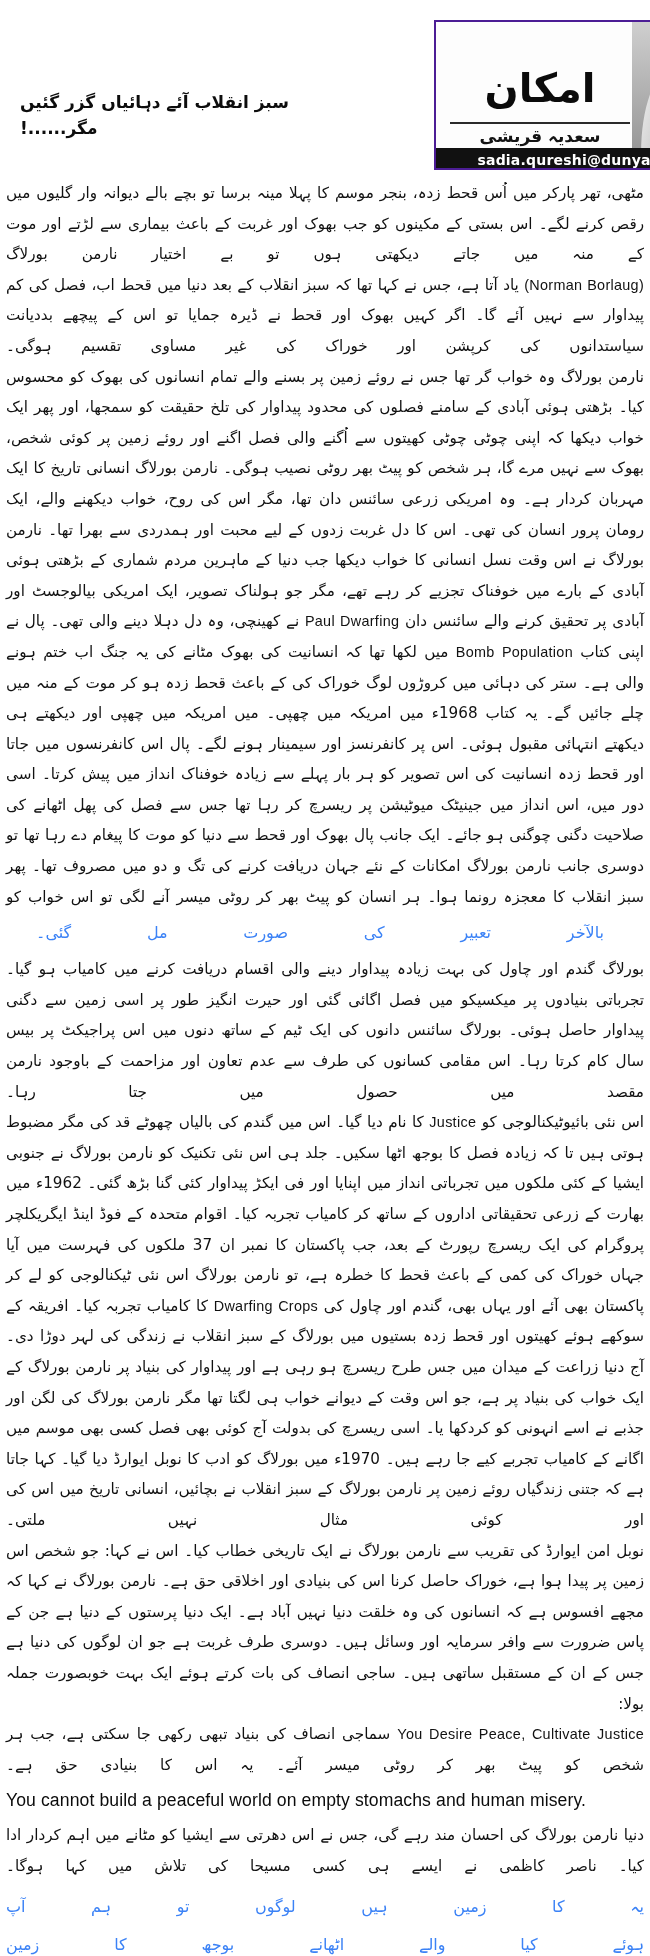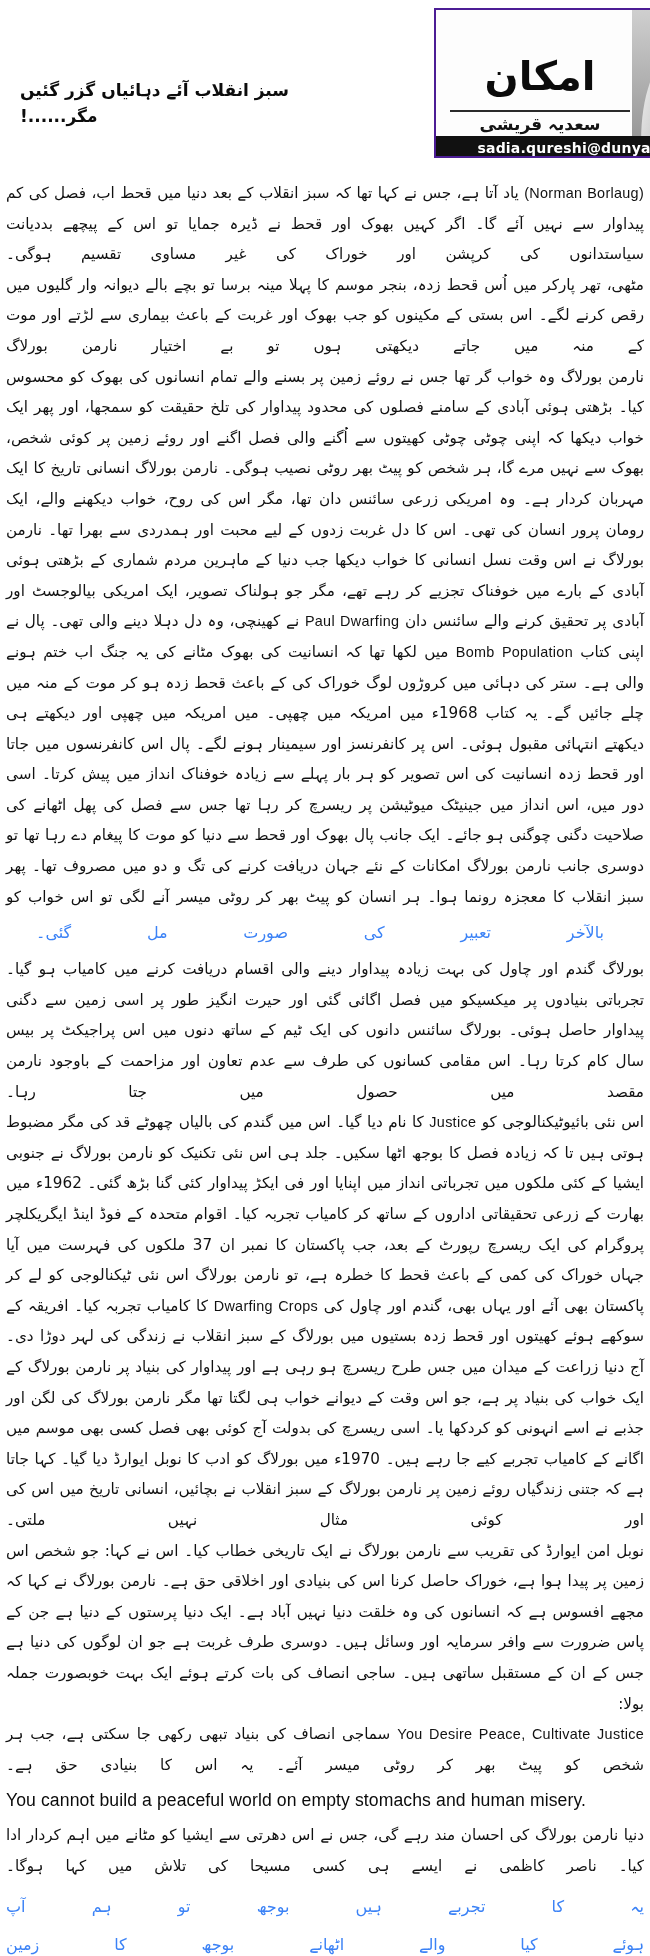--- a/index.html
+++ b/index.html
@@ -23,6 +23,7 @@
     position: relative;
     width: 538px;
     height: 172px;
+    margin-top: 12px;
   }
   .masthead-box {
     position: absolute;

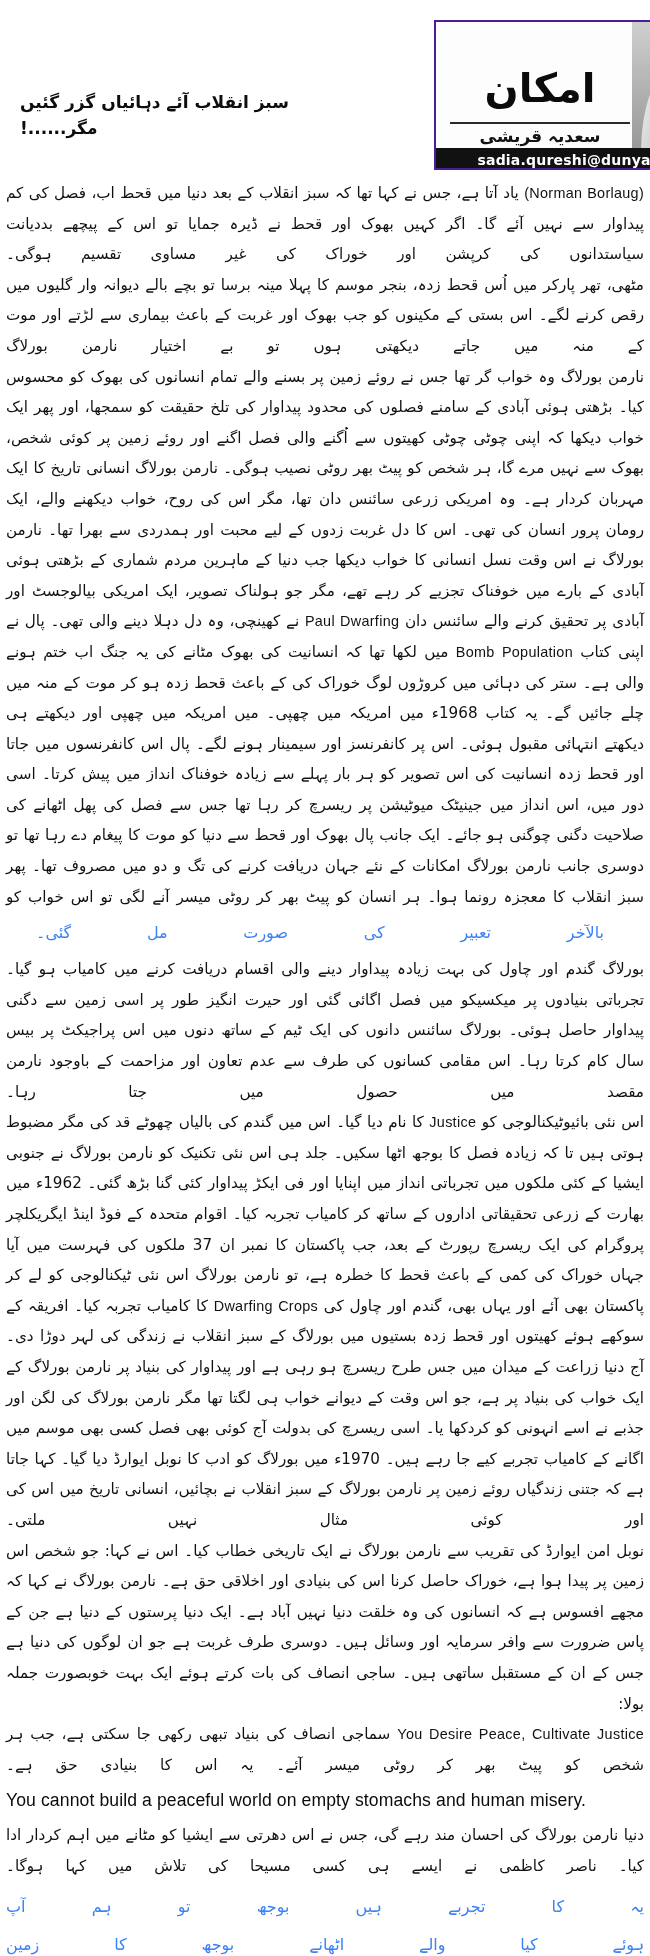--- a/index.html
+++ b/index.html
@@ -237,12 +237,12 @@
 <div class="article">
 
   <p class="para">
+    <span>مٹھی، تھر پارکر میں اُس قحط زدہ، بنجر موسم کا پہلا مینہ برسا تو بچے بالے دیوانہ وار گلیوں میں رقص کرنے لگے۔ اس بستی کے مکینوں کو جب بھوک اور غربت کے باعث بیماری سے لڑتے اور موت کے منہ میں جاتے دیکھتی ہوں تو بے اختیار نارمن بورلاگ</span>
+  </p>
+
+  <p class="para">
     <span class="ltr">(Norman  Borlaug)</span>
     <span>یاد آتا ہے، جس نے کہا تھا کہ سبز انقلاب کے بعد دنیا میں قحط اب، فصل کی کم پیداوار سے نہیں آئے گا۔ اگر کہیں بھوک اور قحط نے ڈیرہ جمایا تو اس کے پیچھے بددیانت سیاستدانوں کی کرپشن اور خوراک کی غیر مساوی تقسیم ہوگی۔</span>
-  </p>
-
-  <p class="para">
-    <span>مٹھی، تھر پارکر میں اُس قحط زدہ، بنجر موسم کا پہلا مینہ برسا تو بچے بالے دیوانہ وار گلیوں میں رقص کرنے لگے۔ اس بستی کے مکینوں کو جب بھوک اور غربت کے باعث بیماری سے لڑتے اور موت کے منہ میں جاتے دیکھتی ہوں تو بے اختیار نارمن بورلاگ</span>
   </p>
 
   <p class="para">

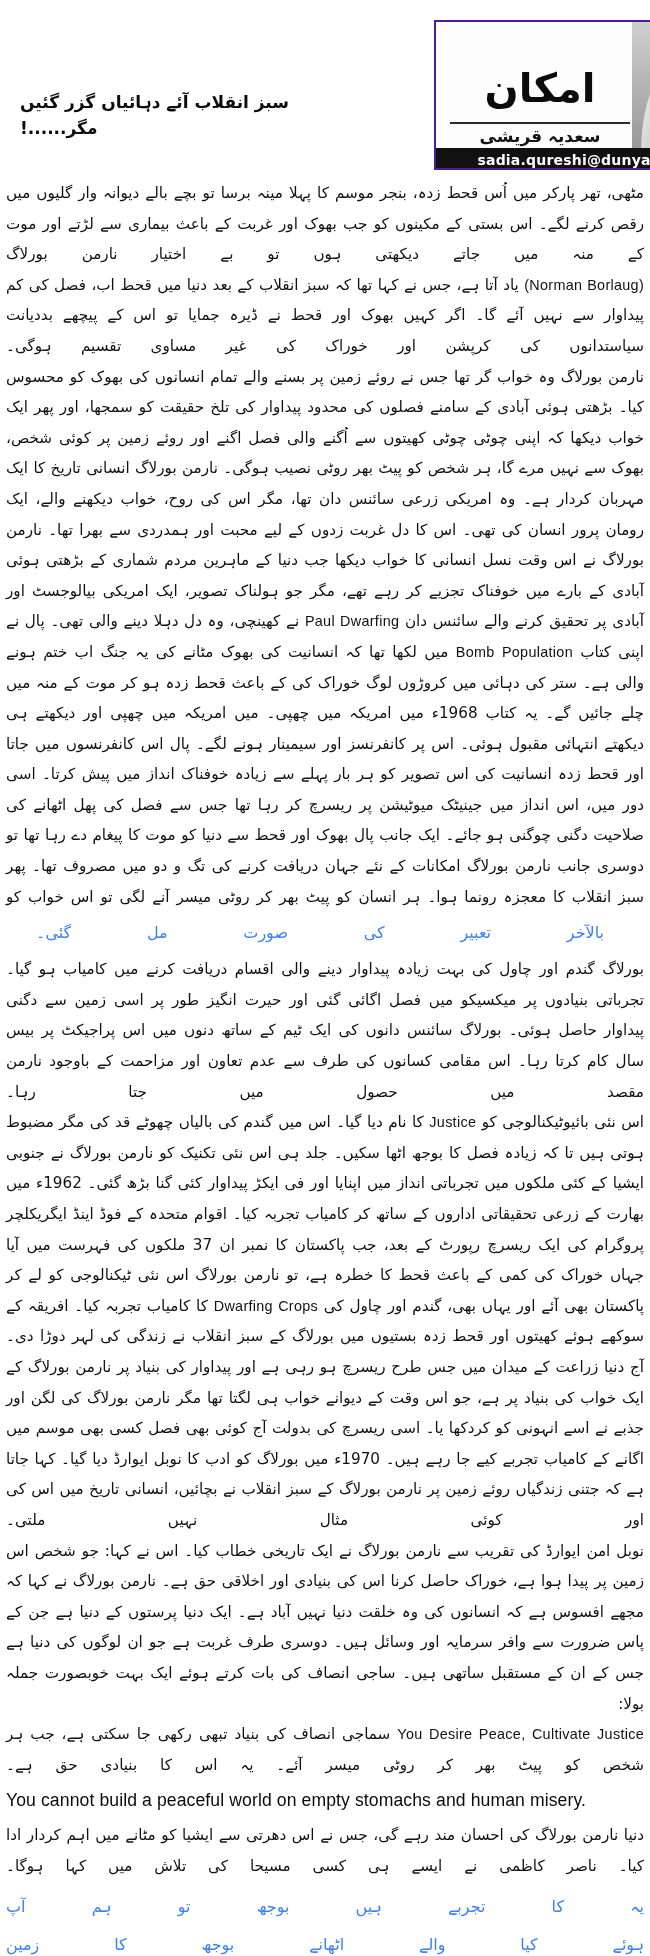--- a/index.html
+++ b/index.html
@@ -288,7 +288,7 @@
   <div class="spacer-sm"></div>
 
   <p class="verse">
-    <span>یہ              کا              تجربے              ہیں              بوجھ              تو              ہم              آپ</span>
+    <span>یہ              کا              زمین              ہیں              لوگوں              تو              ہم              آپ</span>
   </p>
   <p class="verse">
     <span>ہوئے              کیا              والے              اٹھانے              بوجھ              کا              زمین</span>

